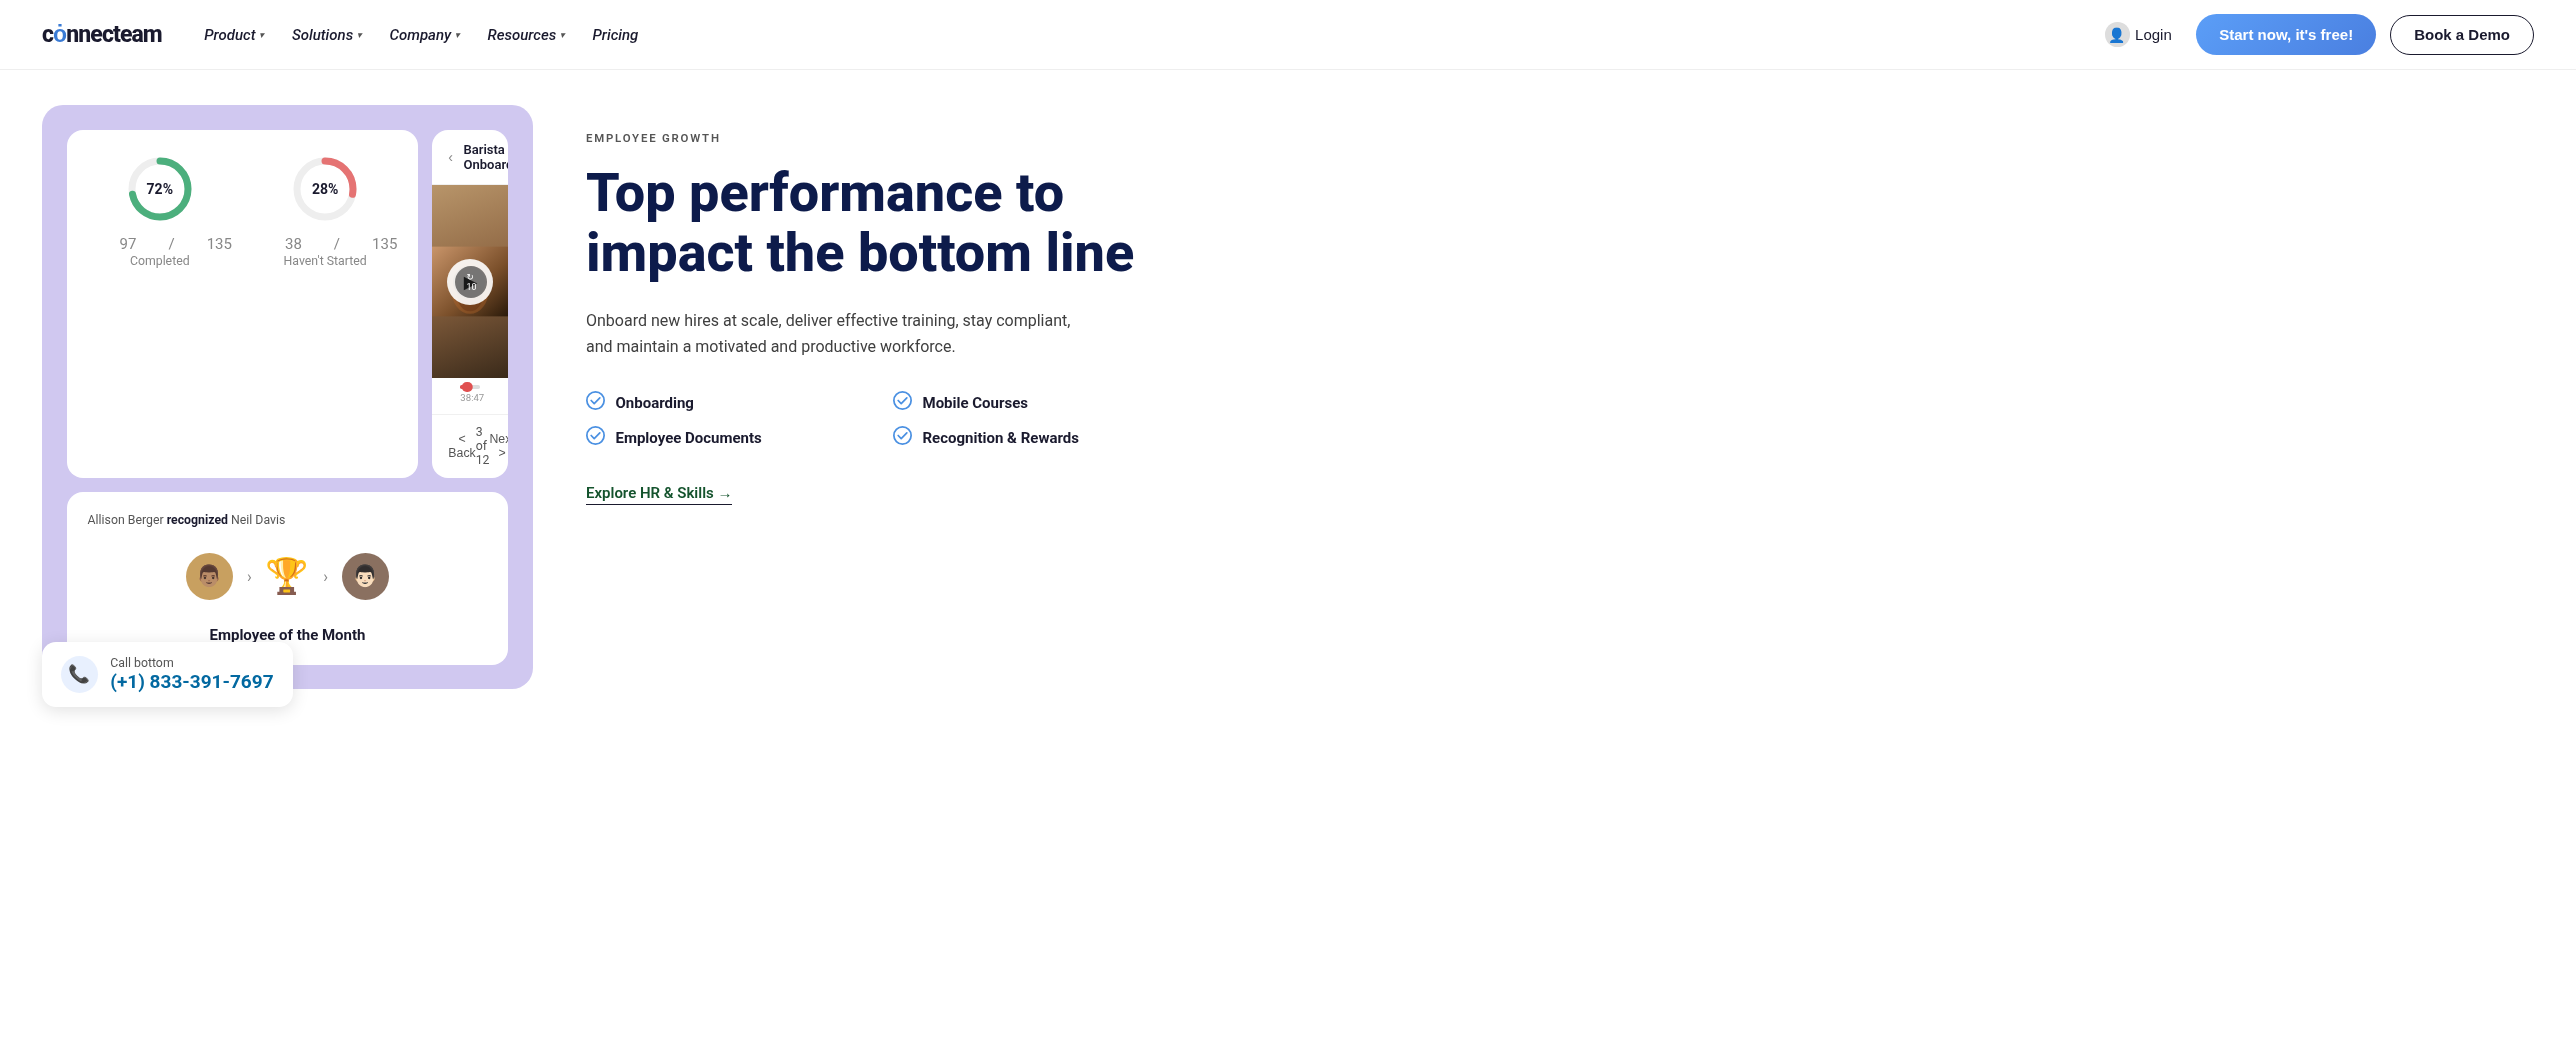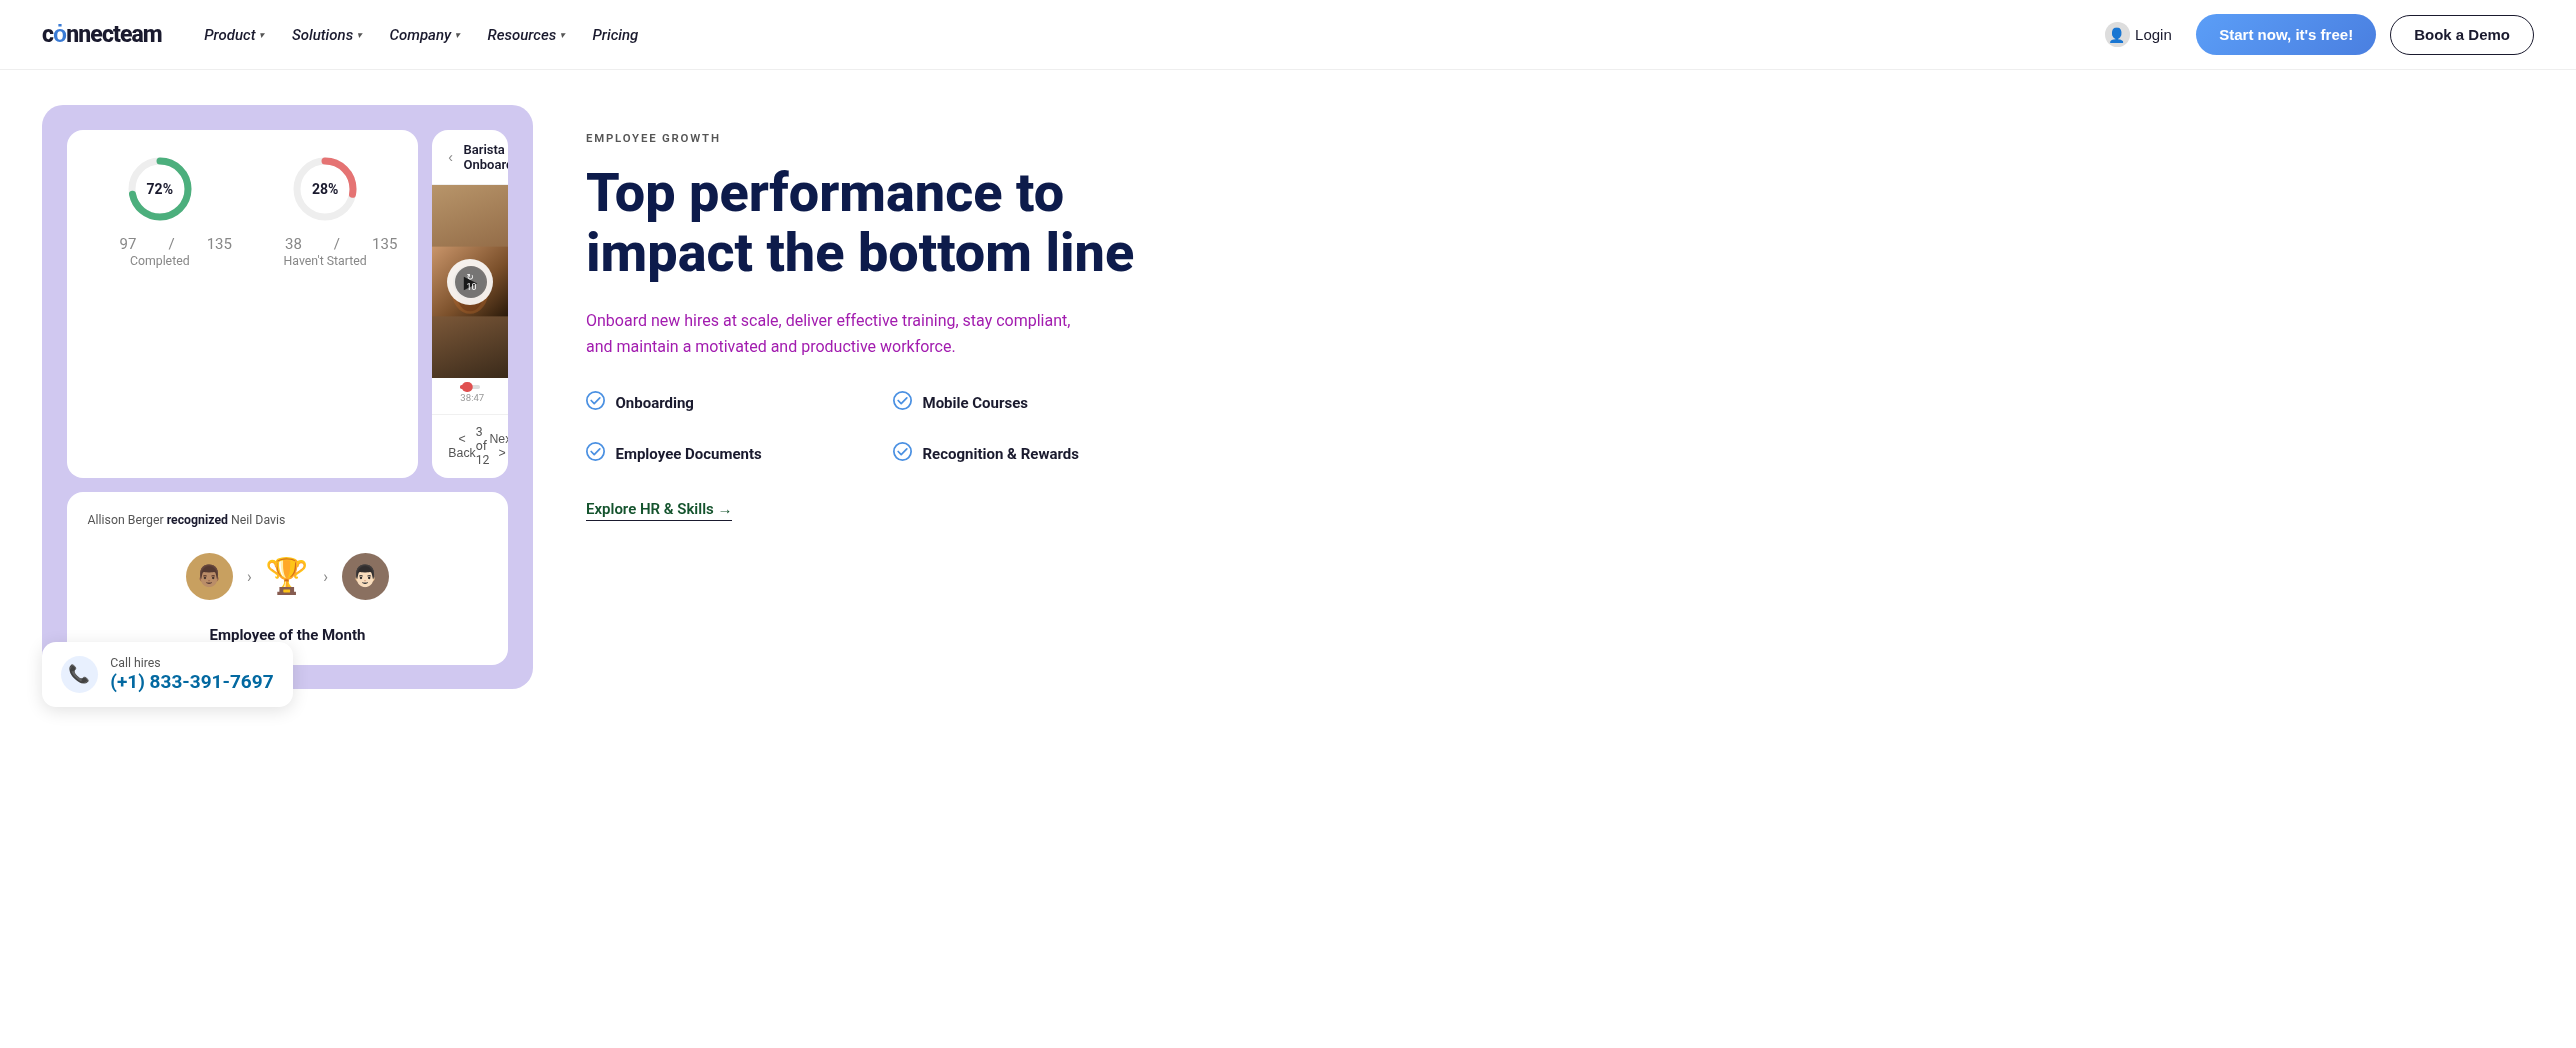--- a/index.html
+++ b/index.html
@@ -204,7 +204,7 @@
       color: #0d1b4b; margin-bottom: 24.6px;
     }
     .hero-desc {
-      font-size: 16px; line-height: 1.6; color: #a21caf;
+      font-size: 16px; line-height: 1.6; color: #404040;
       margin-bottom: 32px; max-width: 491px;
     }
     .features-grid {

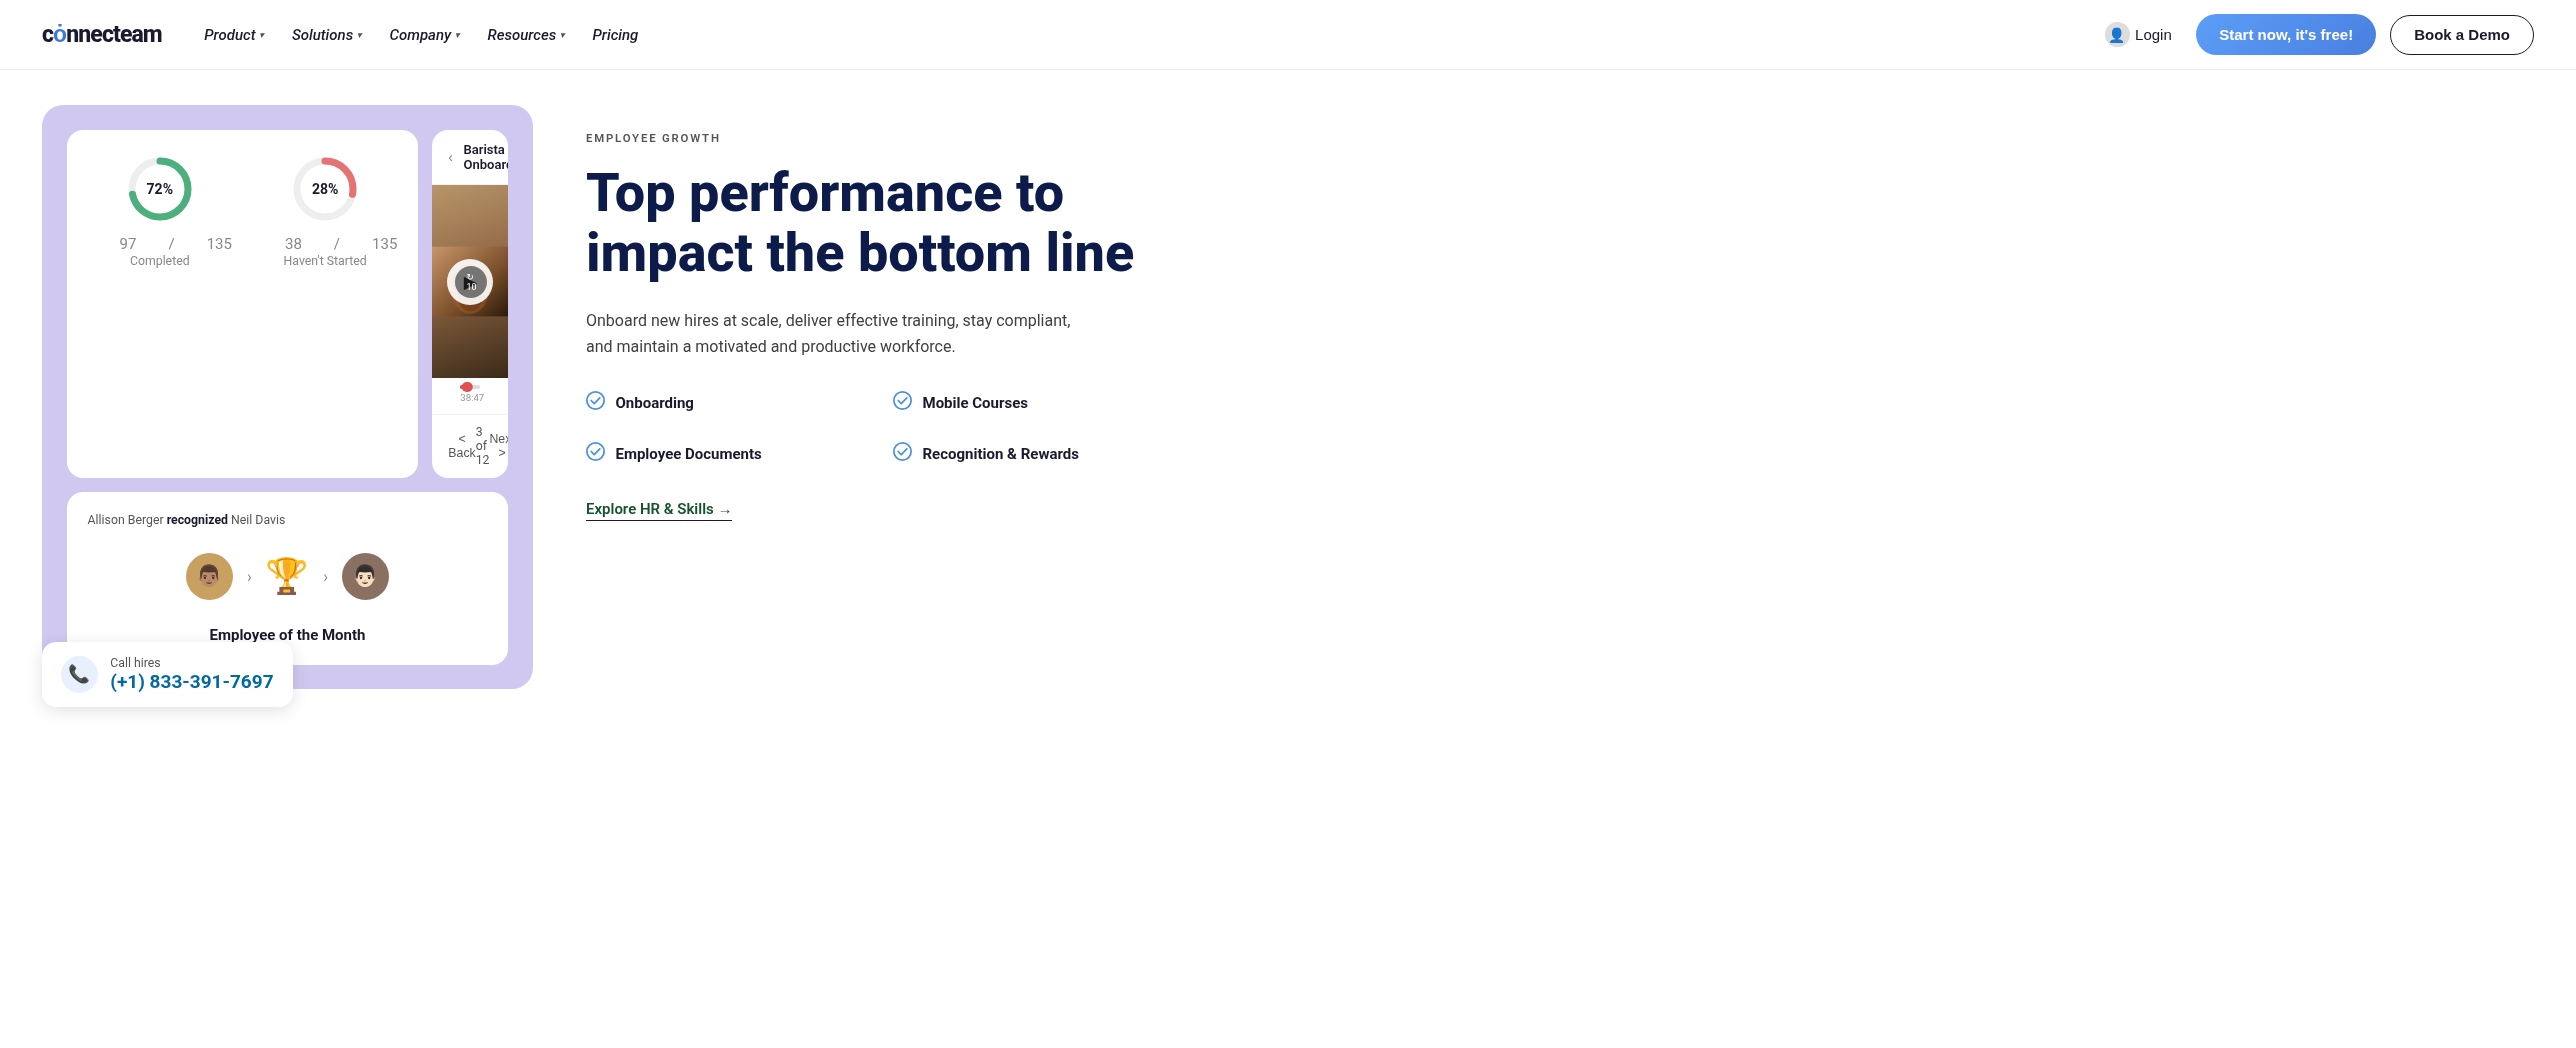--- a/index.html
+++ b/index.html
@@ -209,7 +209,7 @@
     }
     .features-grid {
       display: grid; grid-template-columns: 1fr 1fr;
-      gap: 28px 53px; margin-bottom: 35px;
+      gap: 12px 53px; margin-bottom: 35px;
     }
     .feature-item { display: flex; align-items: center; gap: 10.5px; }
     .check-icon { color: #4a90e2; font-size: 17.5px; flex-shrink: 0; }

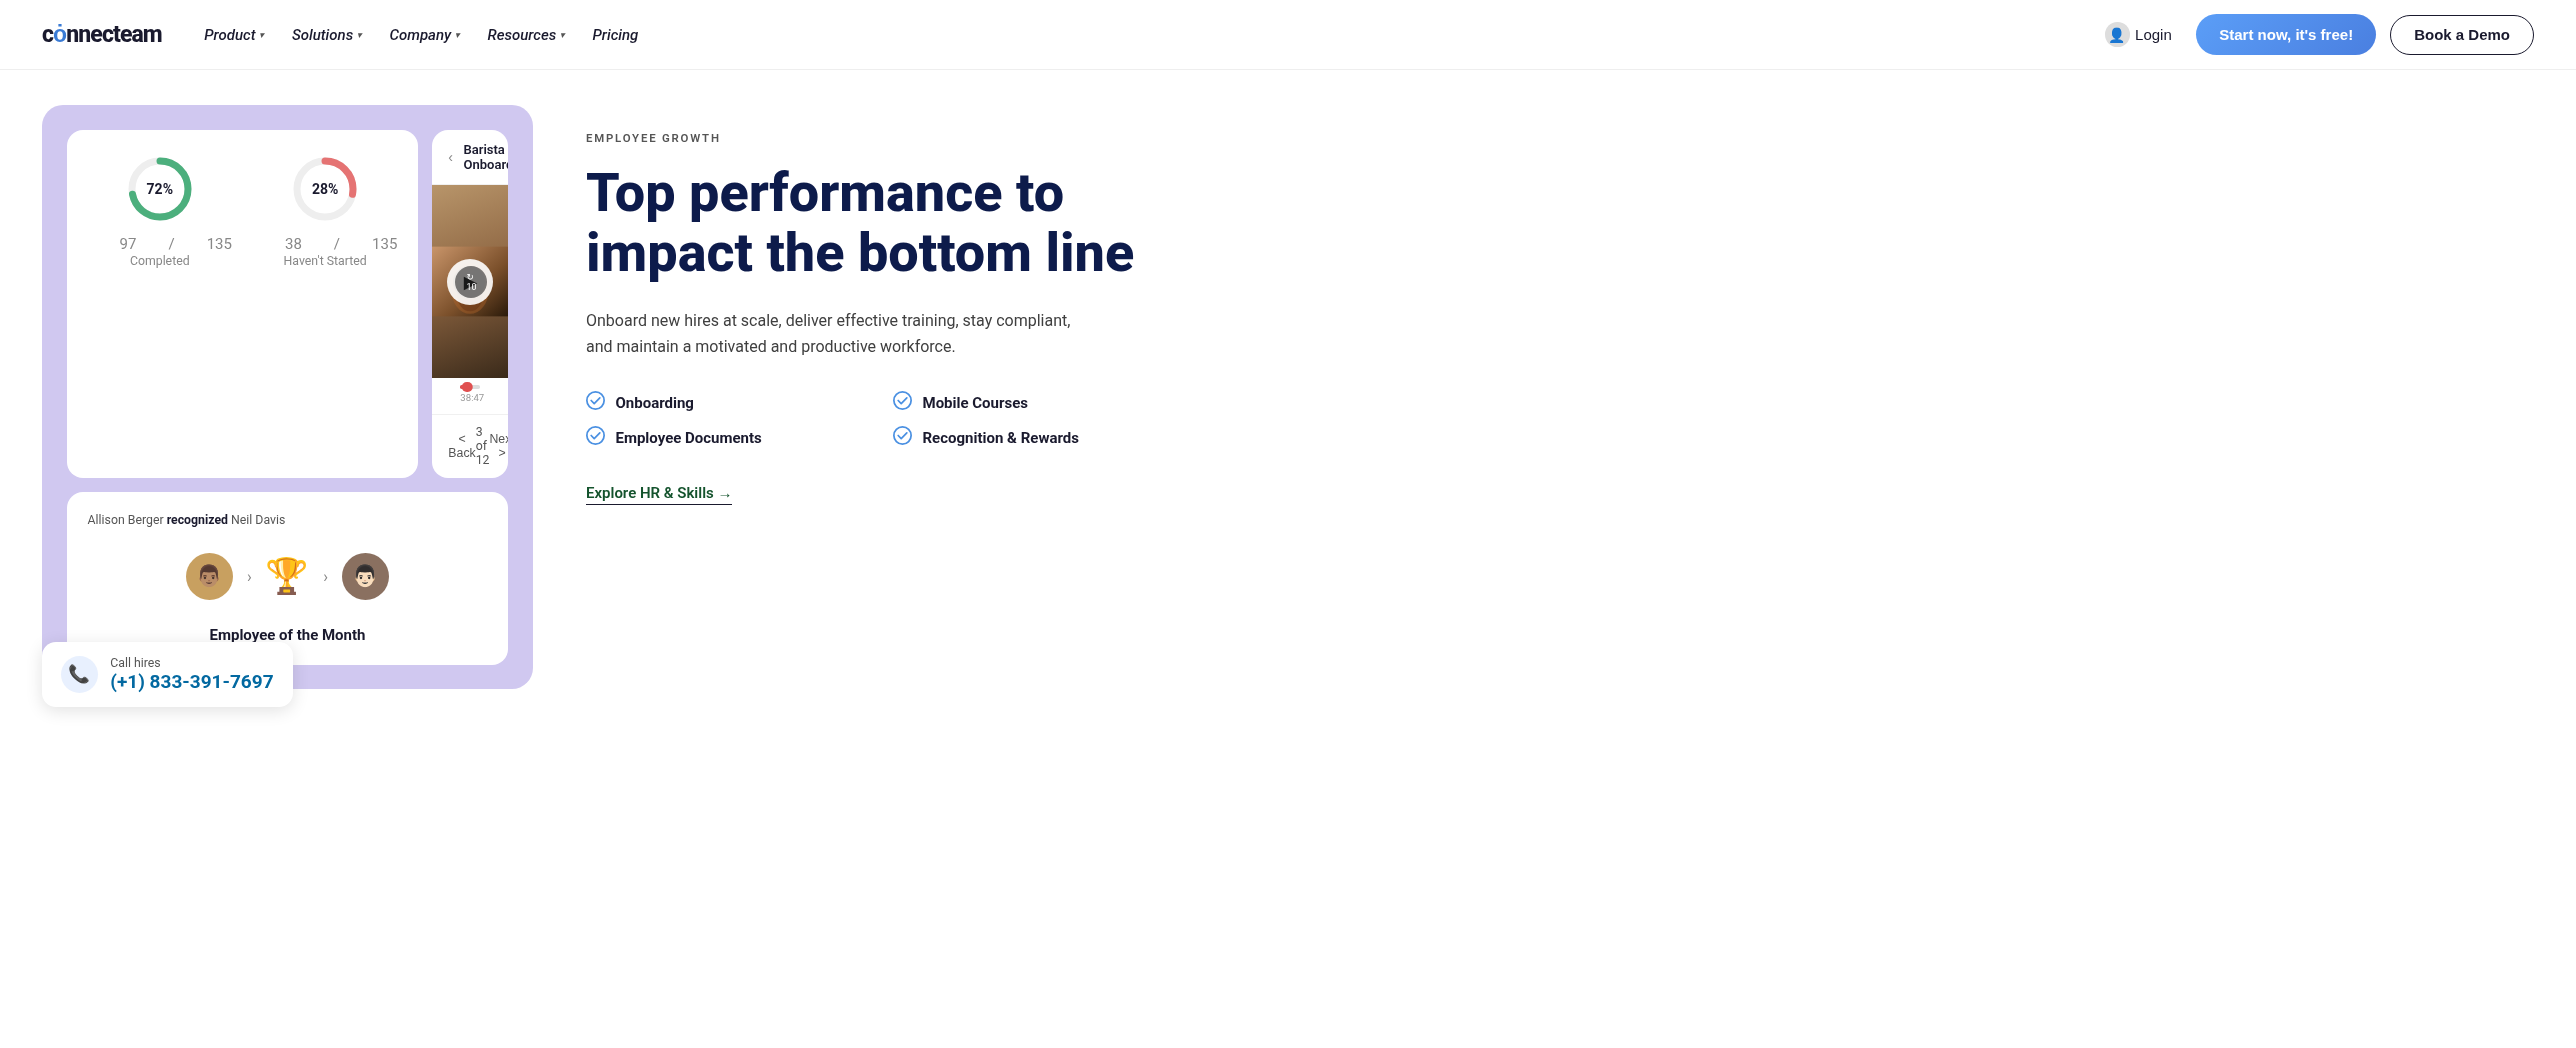--- a/index.html
+++ b/index.html
@@ -368,7 +368,7 @@
     <div class="call-sales">
       <div class="call-icon-wrap">📞</div>
       <div class="call-text">
-        <span class="call-label">Call hires</span>
+        <span class="call-label">Call bottom</span>
         <span class="call-number">(+1) 833-391-7697</span>
       </div>
     </div>

